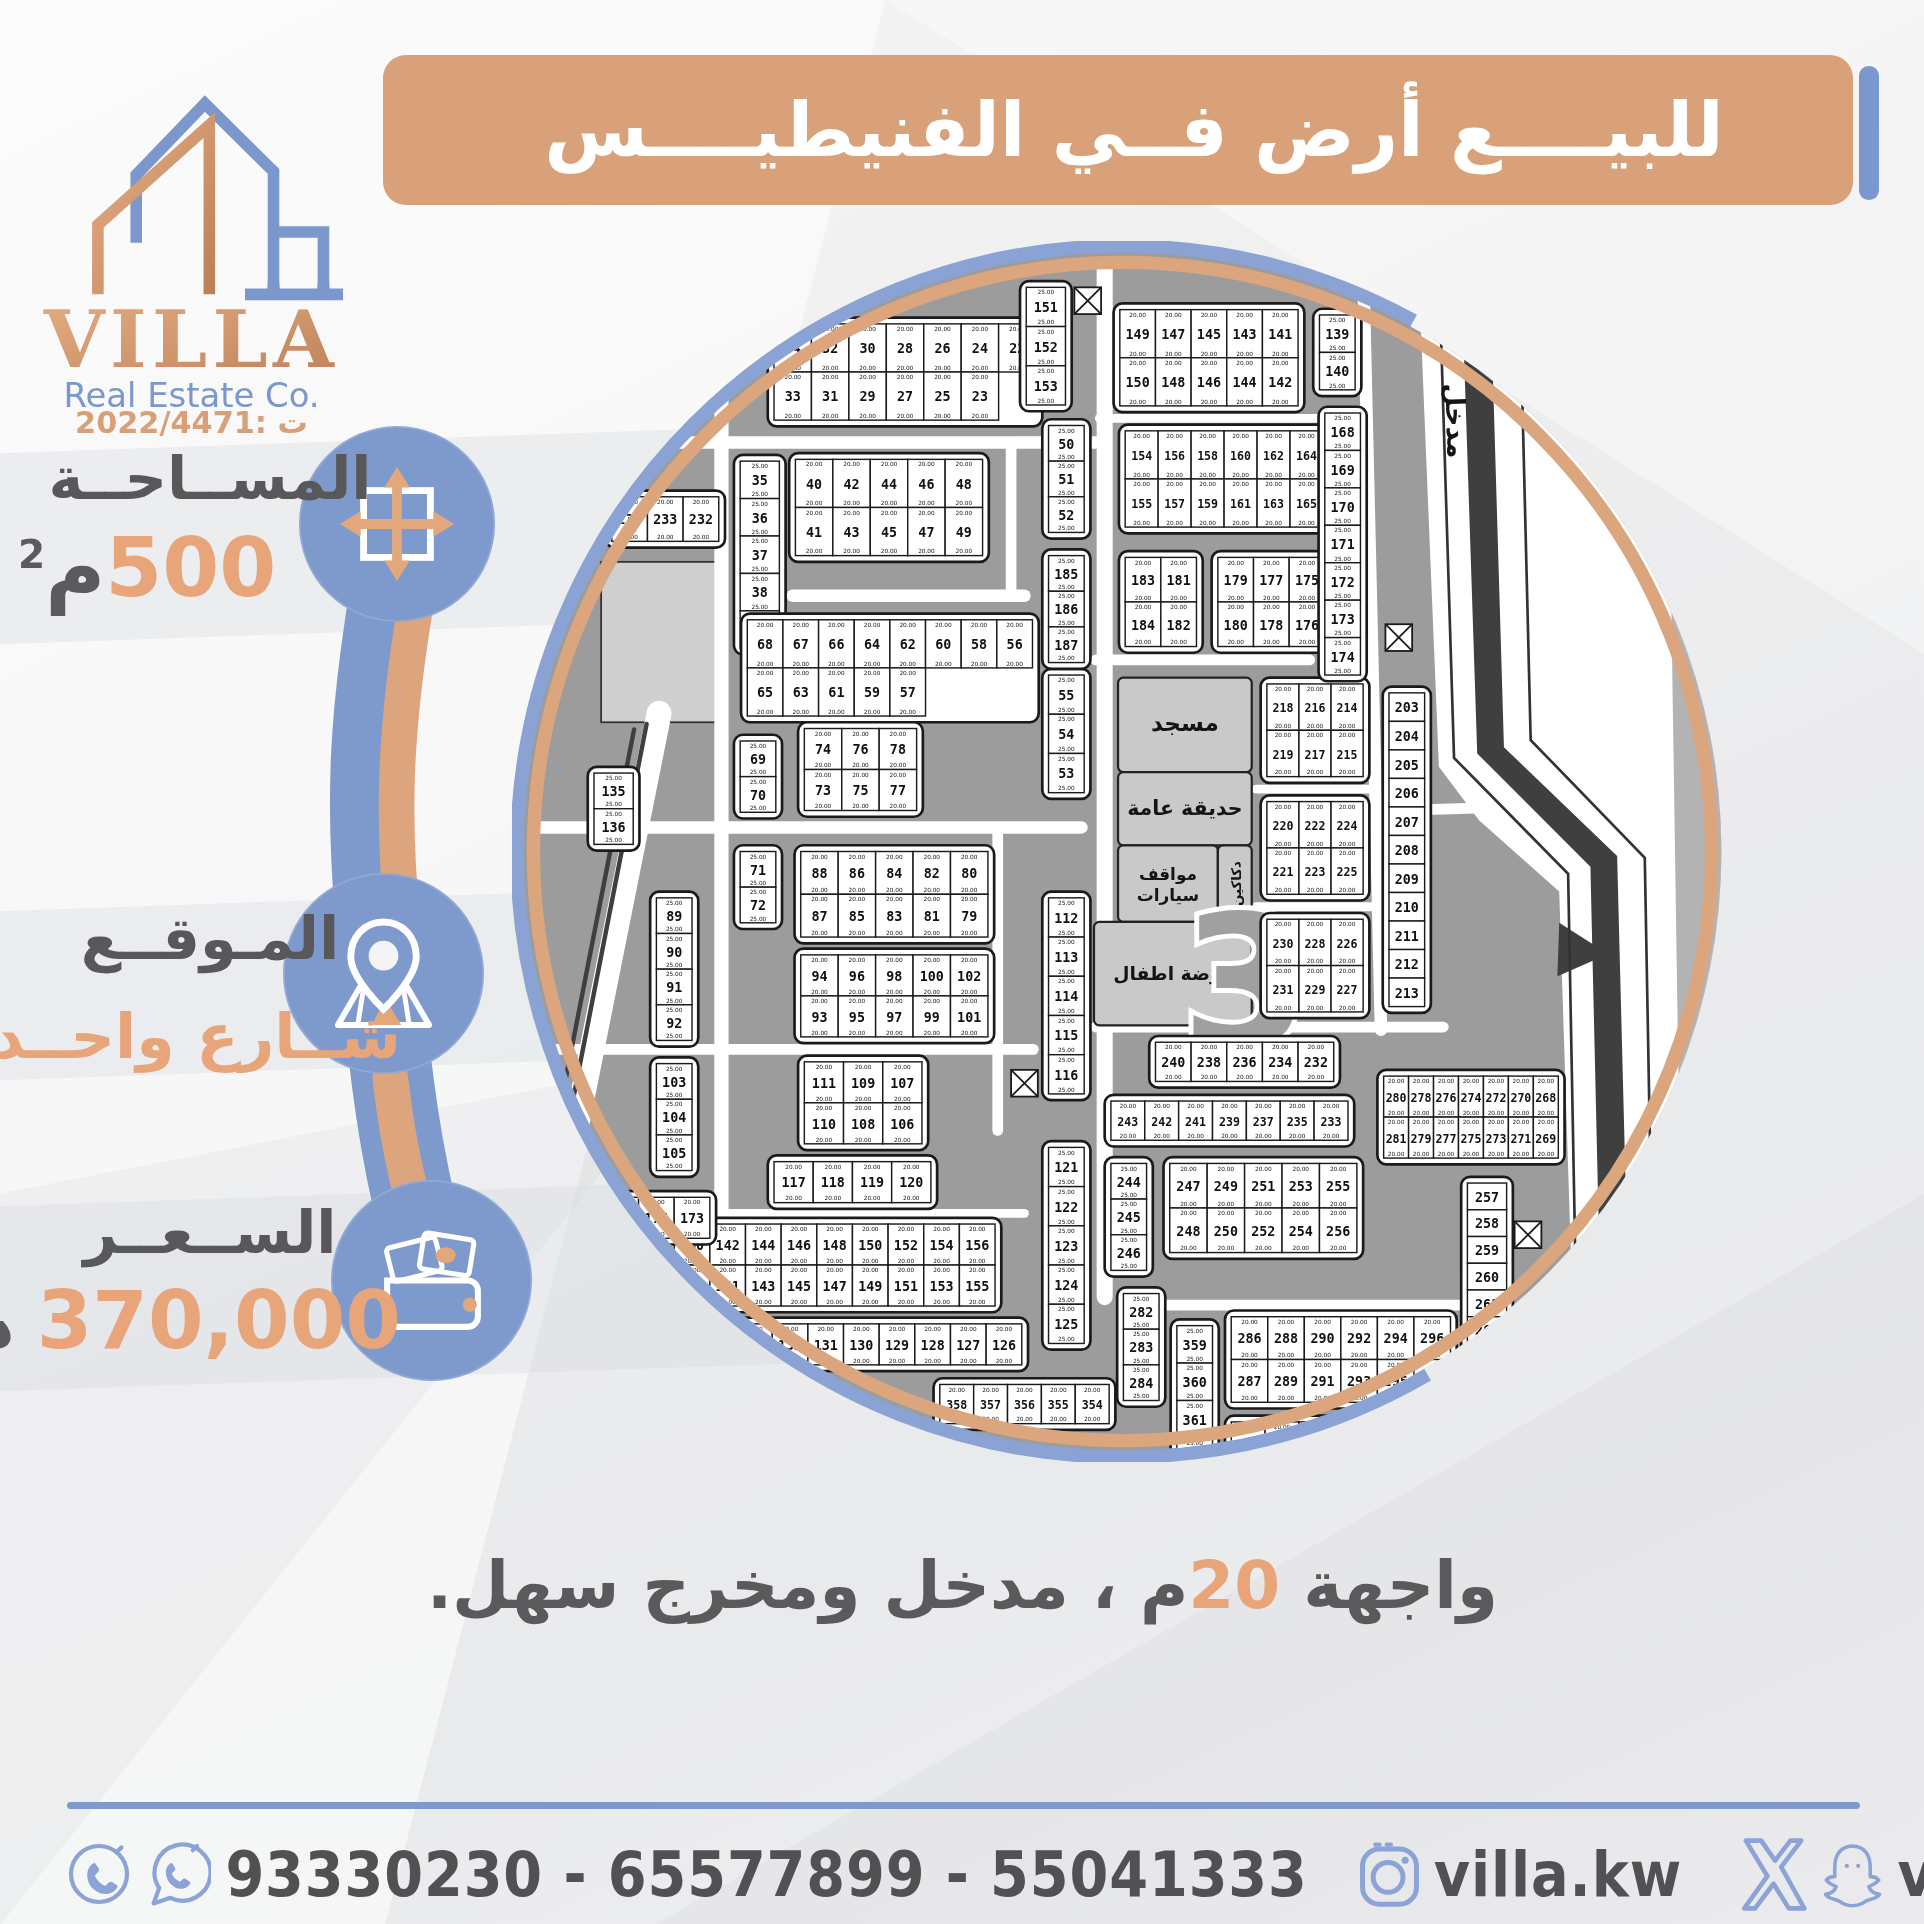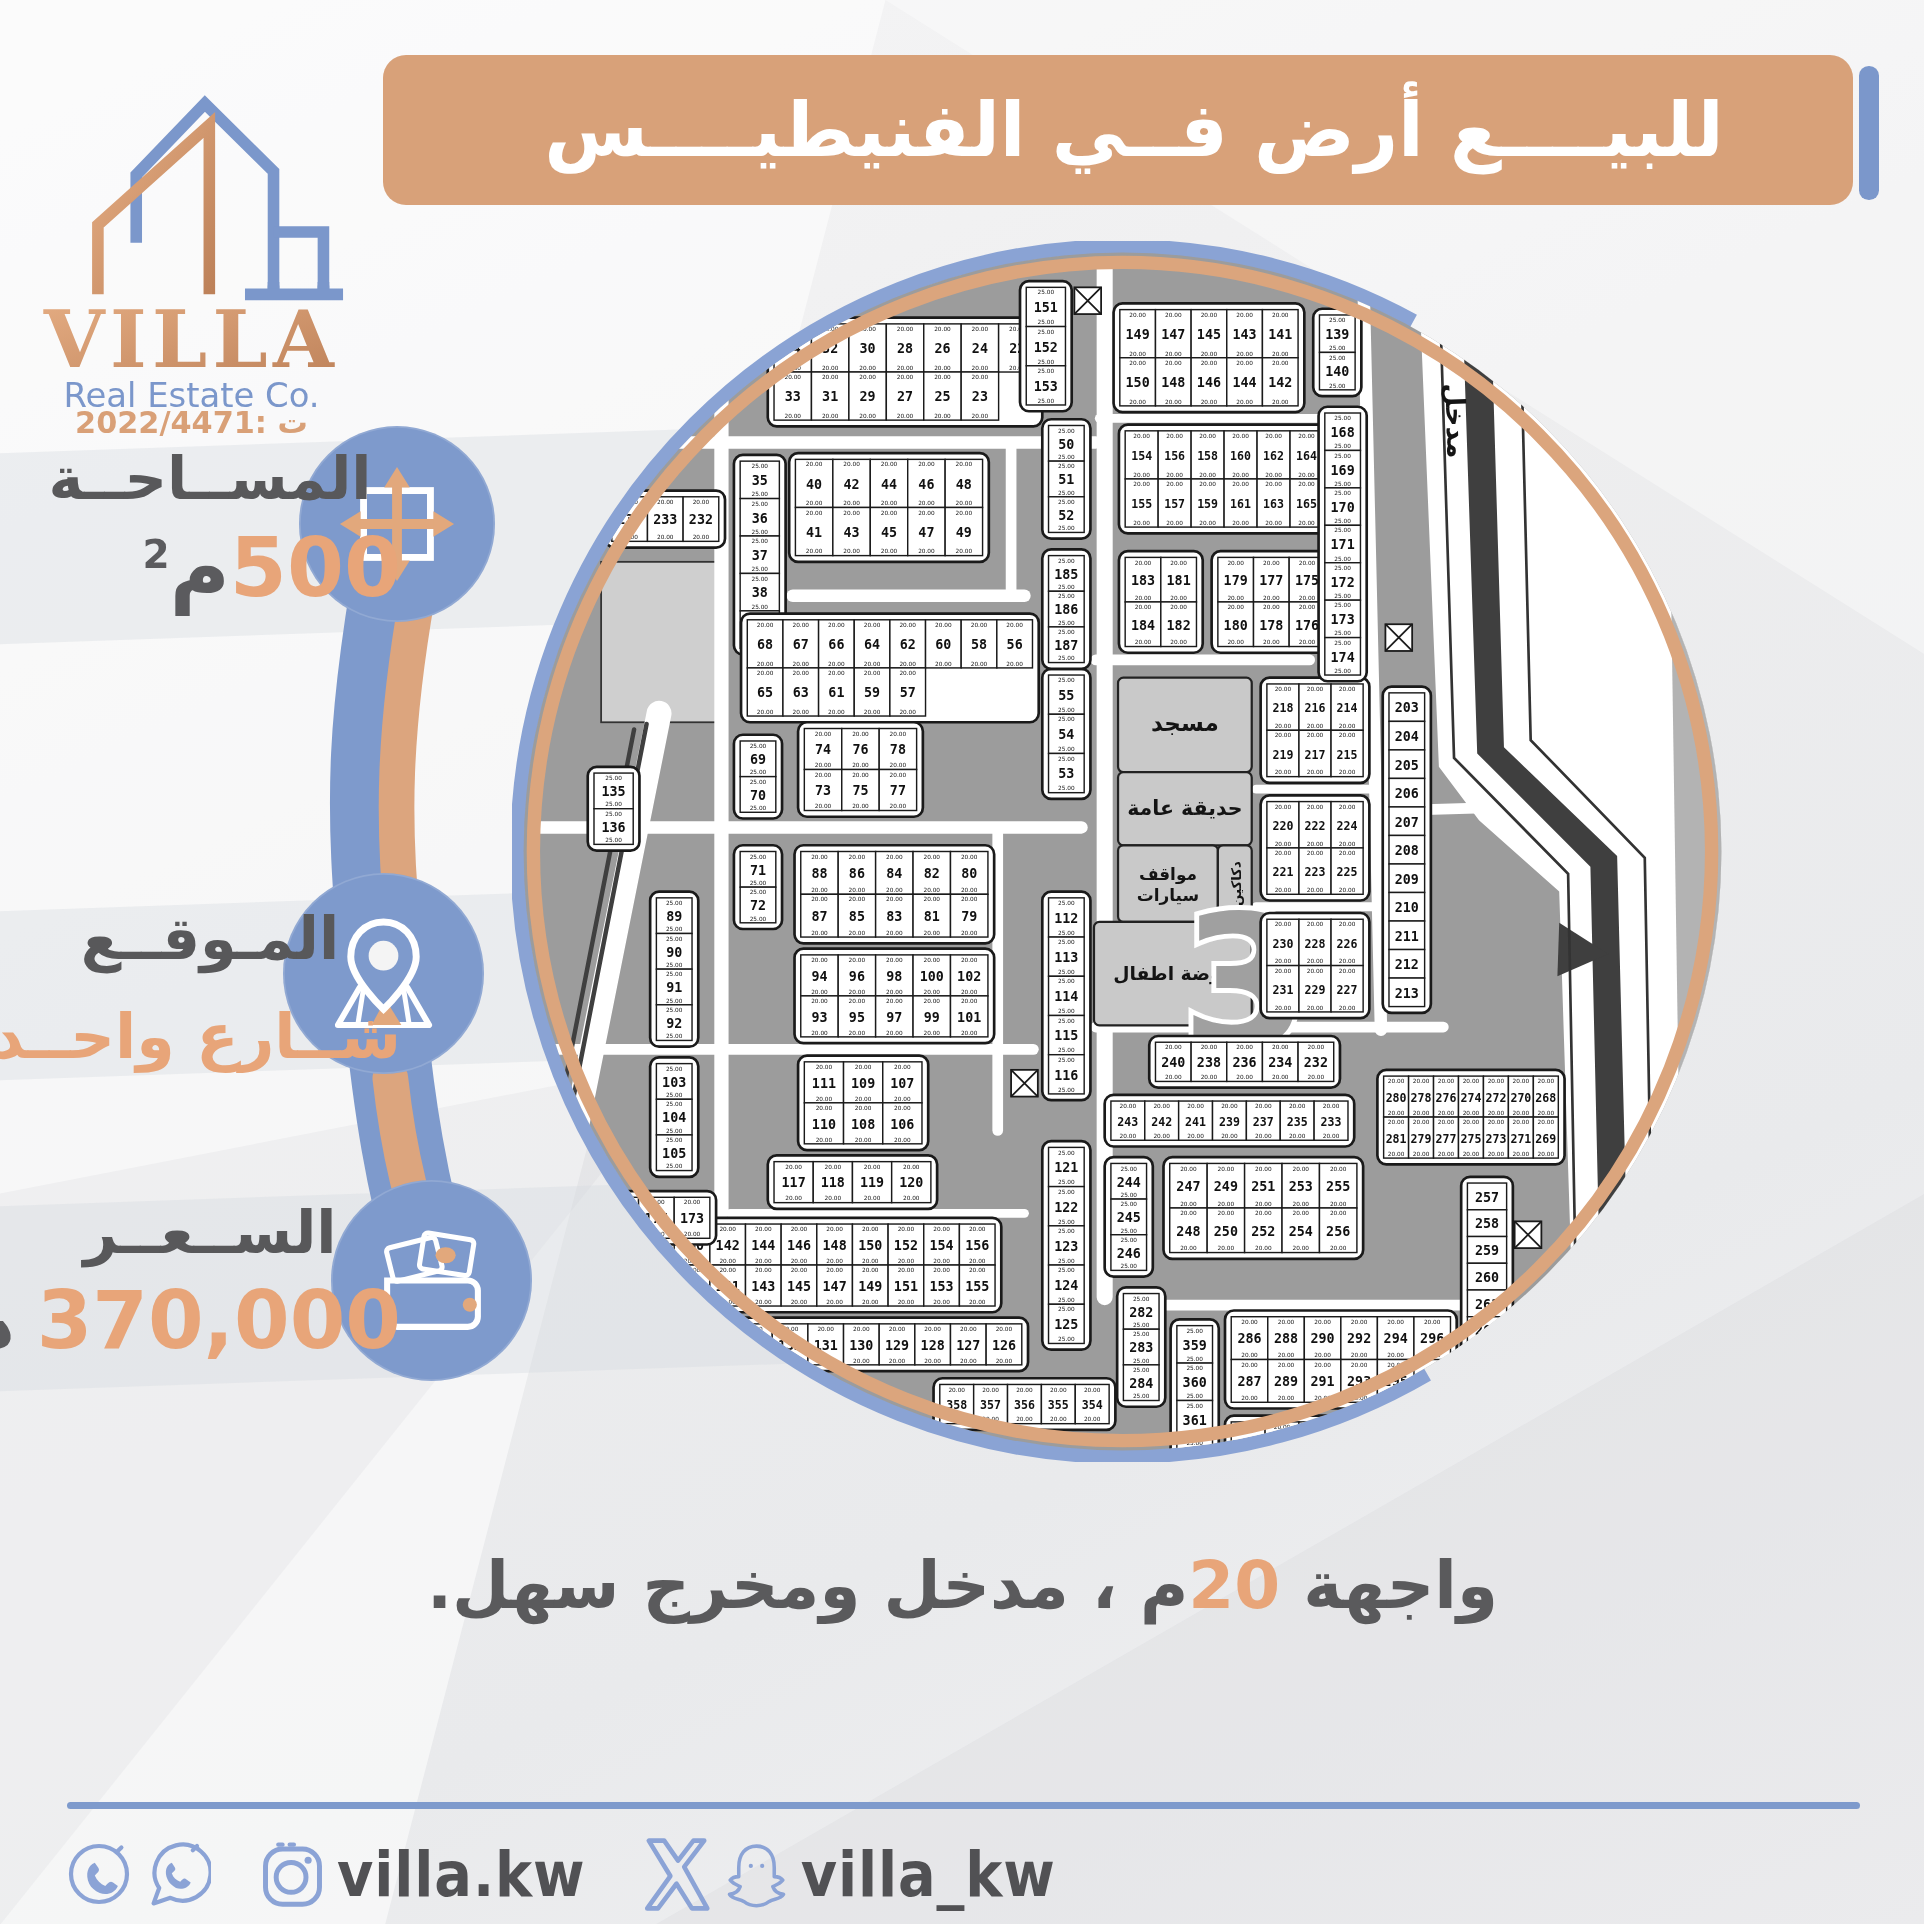--- a/index.html
+++ b/index.html
@@ -23,7 +23,7 @@
   .banner-title{color:#fff;font-size:75px;font-weight:bold;letter-spacing:0.9px;white-space:nowrap;margin-left:32px;}
   .banner-bar{position:absolute;left:1859px;top:66px;width:19.6px;height:134px;border-radius:9.8px;background:#7b97cb;}
   .info-label{position:absolute;left:36px;width:348px;text-align:center;color:#58585a;font-weight:bold;font-size:59px;white-space:nowrap;}
-  .info-value{position:absolute;left:18px;width:383px;text-align:right;font-weight:bold;white-space:nowrap;}
+  .info-value{position:absolute;left:18px;width:383px;text-align:left;font-weight:bold;white-space:nowrap;}
   .tan{color:#e8a579;}
   .gray{color:#5b5b5e;}
   .icon-circle{position:absolute;border-radius:50%;background:#7e9acc;display:flex;align-items:center;justify-content:center;box-shadow:0 0 0 1.8px rgba(255,255,255,.15) inset;}

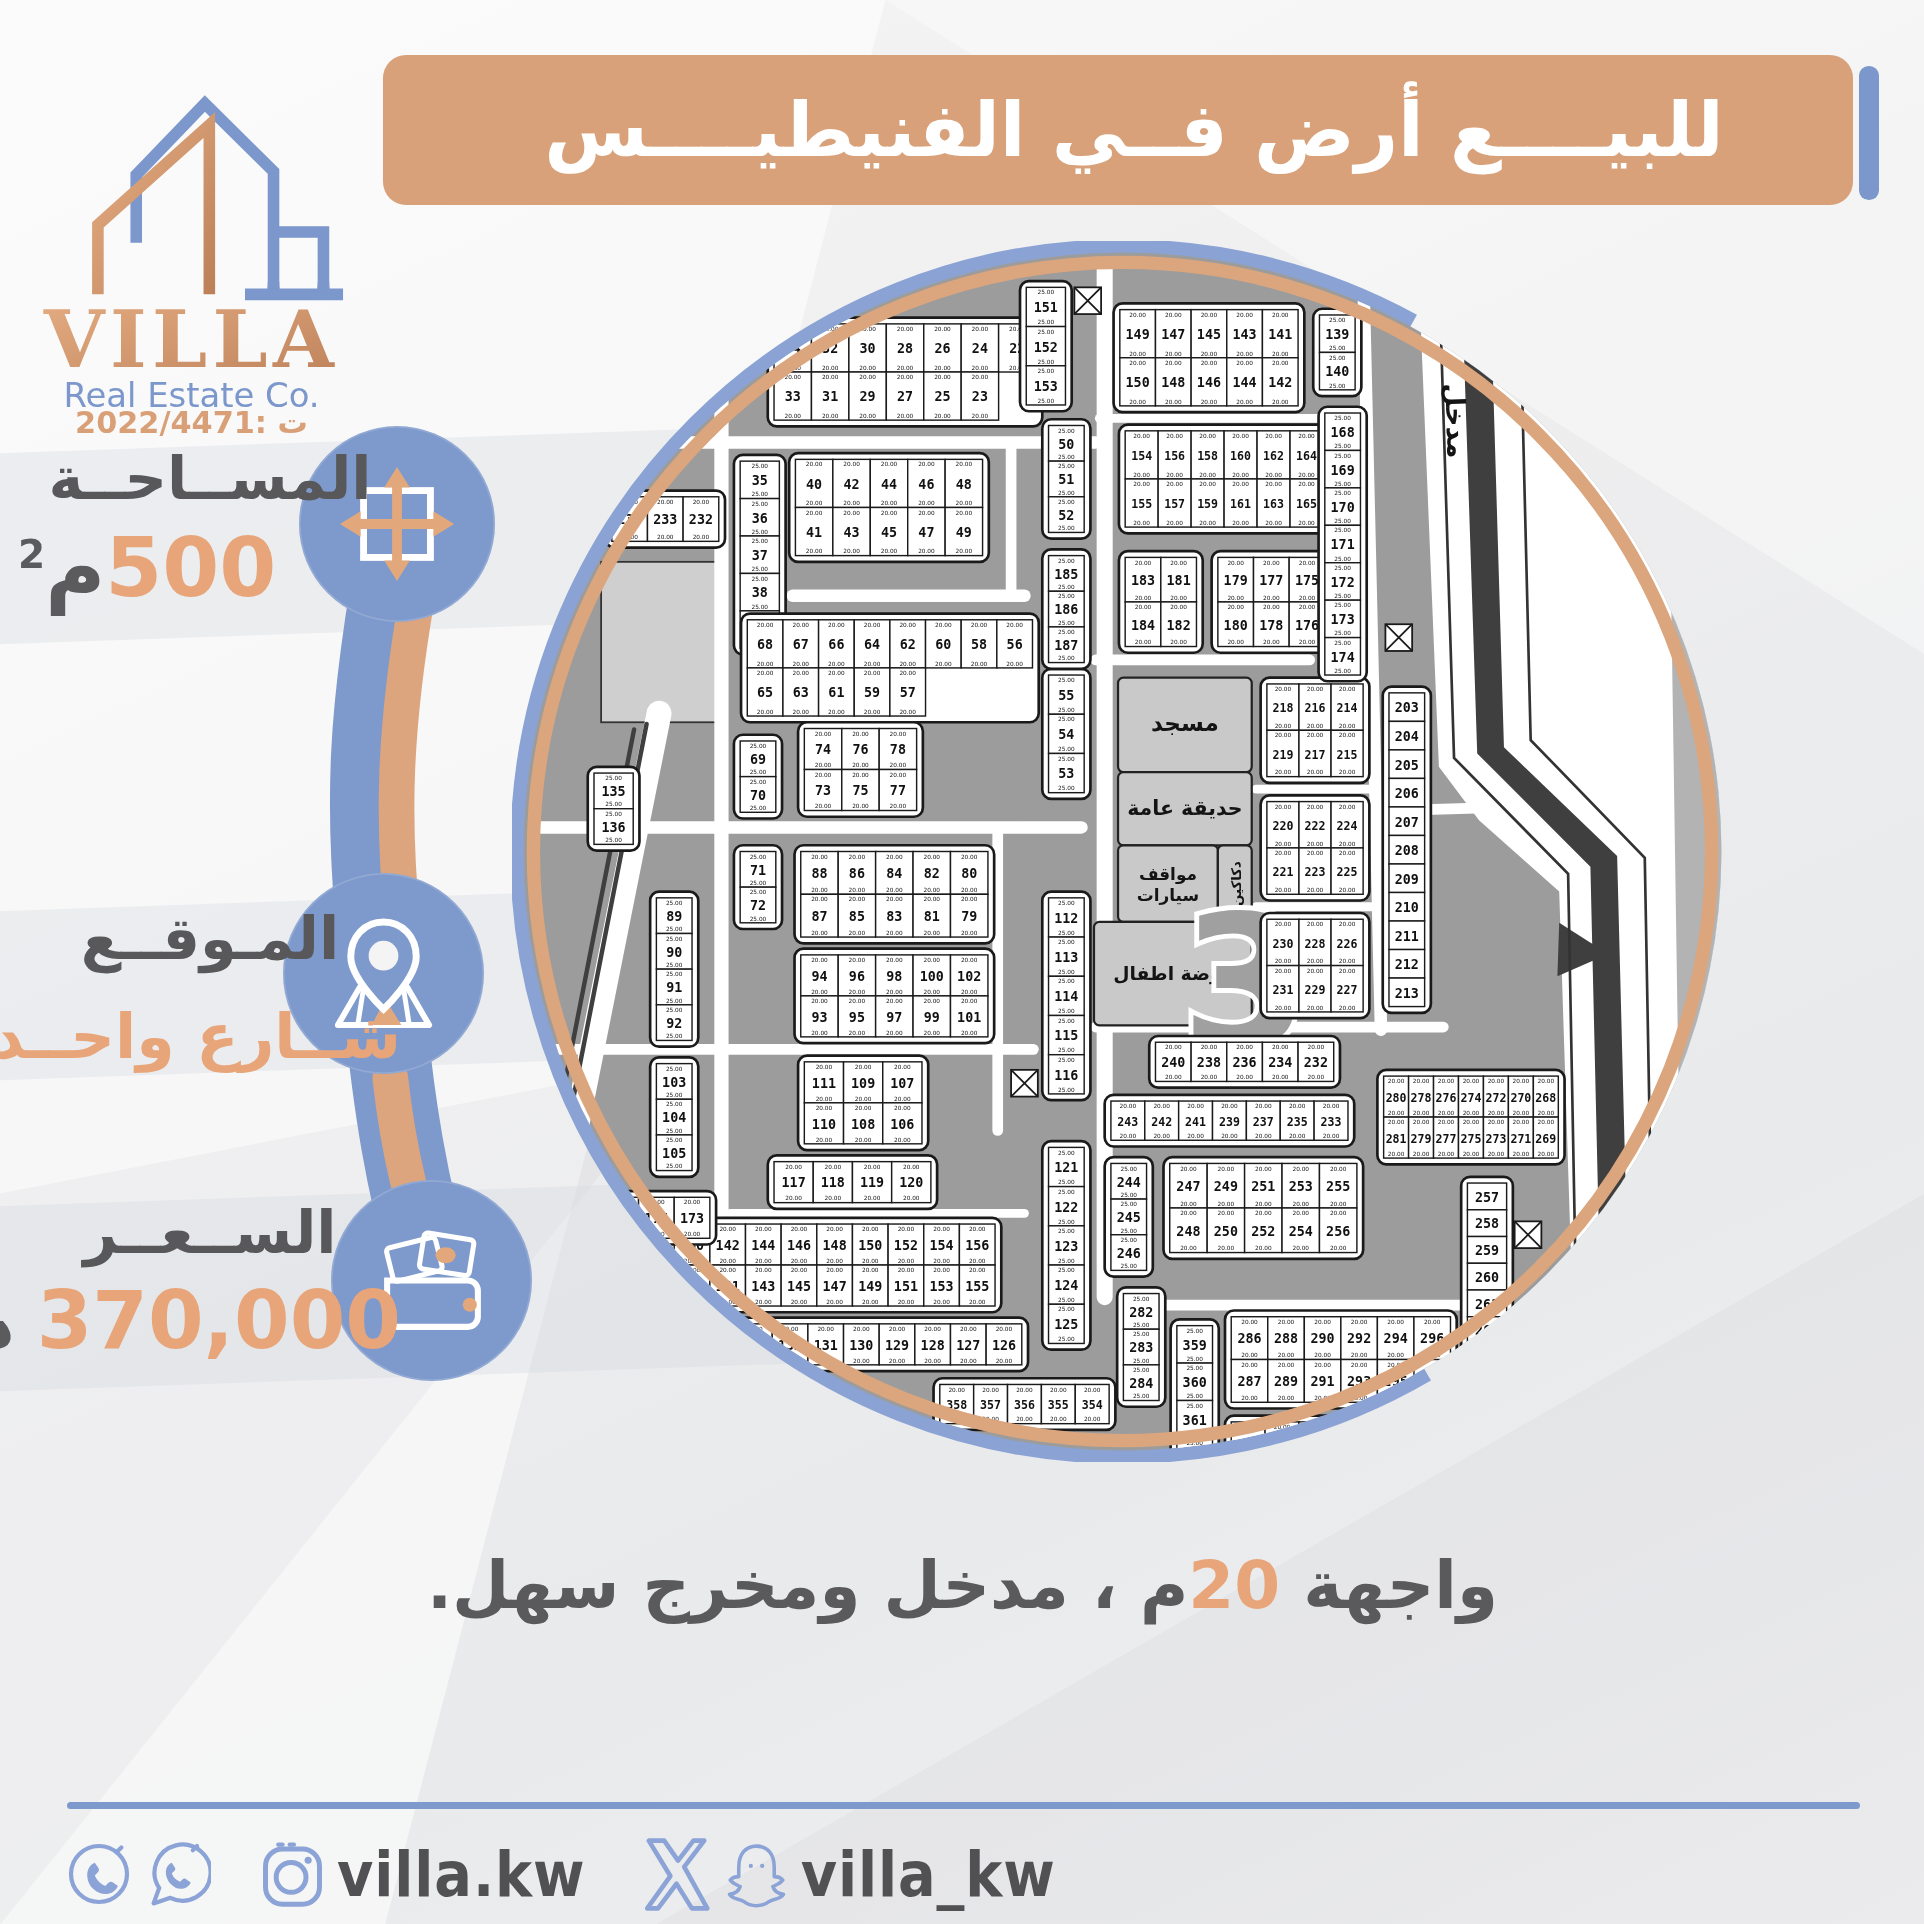--- a/index.html
+++ b/index.html
@@ -1551,6 +1551,7 @@
     <path d="M38,58 C33,47 36,37 44,34 l4,6 c2,3 1,5 -2,7 l-2,2 c2,6 6,10 12,12 l2,-2 c3,-3 5,-3 7,-1 l6,4 c-3,8 -13,11 -21,8 C44,66 40,63 38,58 Z" fill="#8ba3d6"></path>
     <line x1="74" y1="16" x2="80" y2="10" stroke="#8ba3d6" stroke-width="6" stroke-linecap="round"></line>
   </svg>
+  <span class="txt" style="margin-left:14.3px;">93330230 - 65577899 - 55041333</span>
   <svg class="fi" style="margin-left:46px;" width="71" height="71" viewBox="0 0 100 100">
     <rect x="12" y="14" width="76" height="78" rx="24" fill="none" stroke="#8ba3d6" stroke-width="7"></rect>
     <circle cx="48" cy="54" r="21" fill="none" stroke="#8ba3d6" stroke-width="7"></circle>

